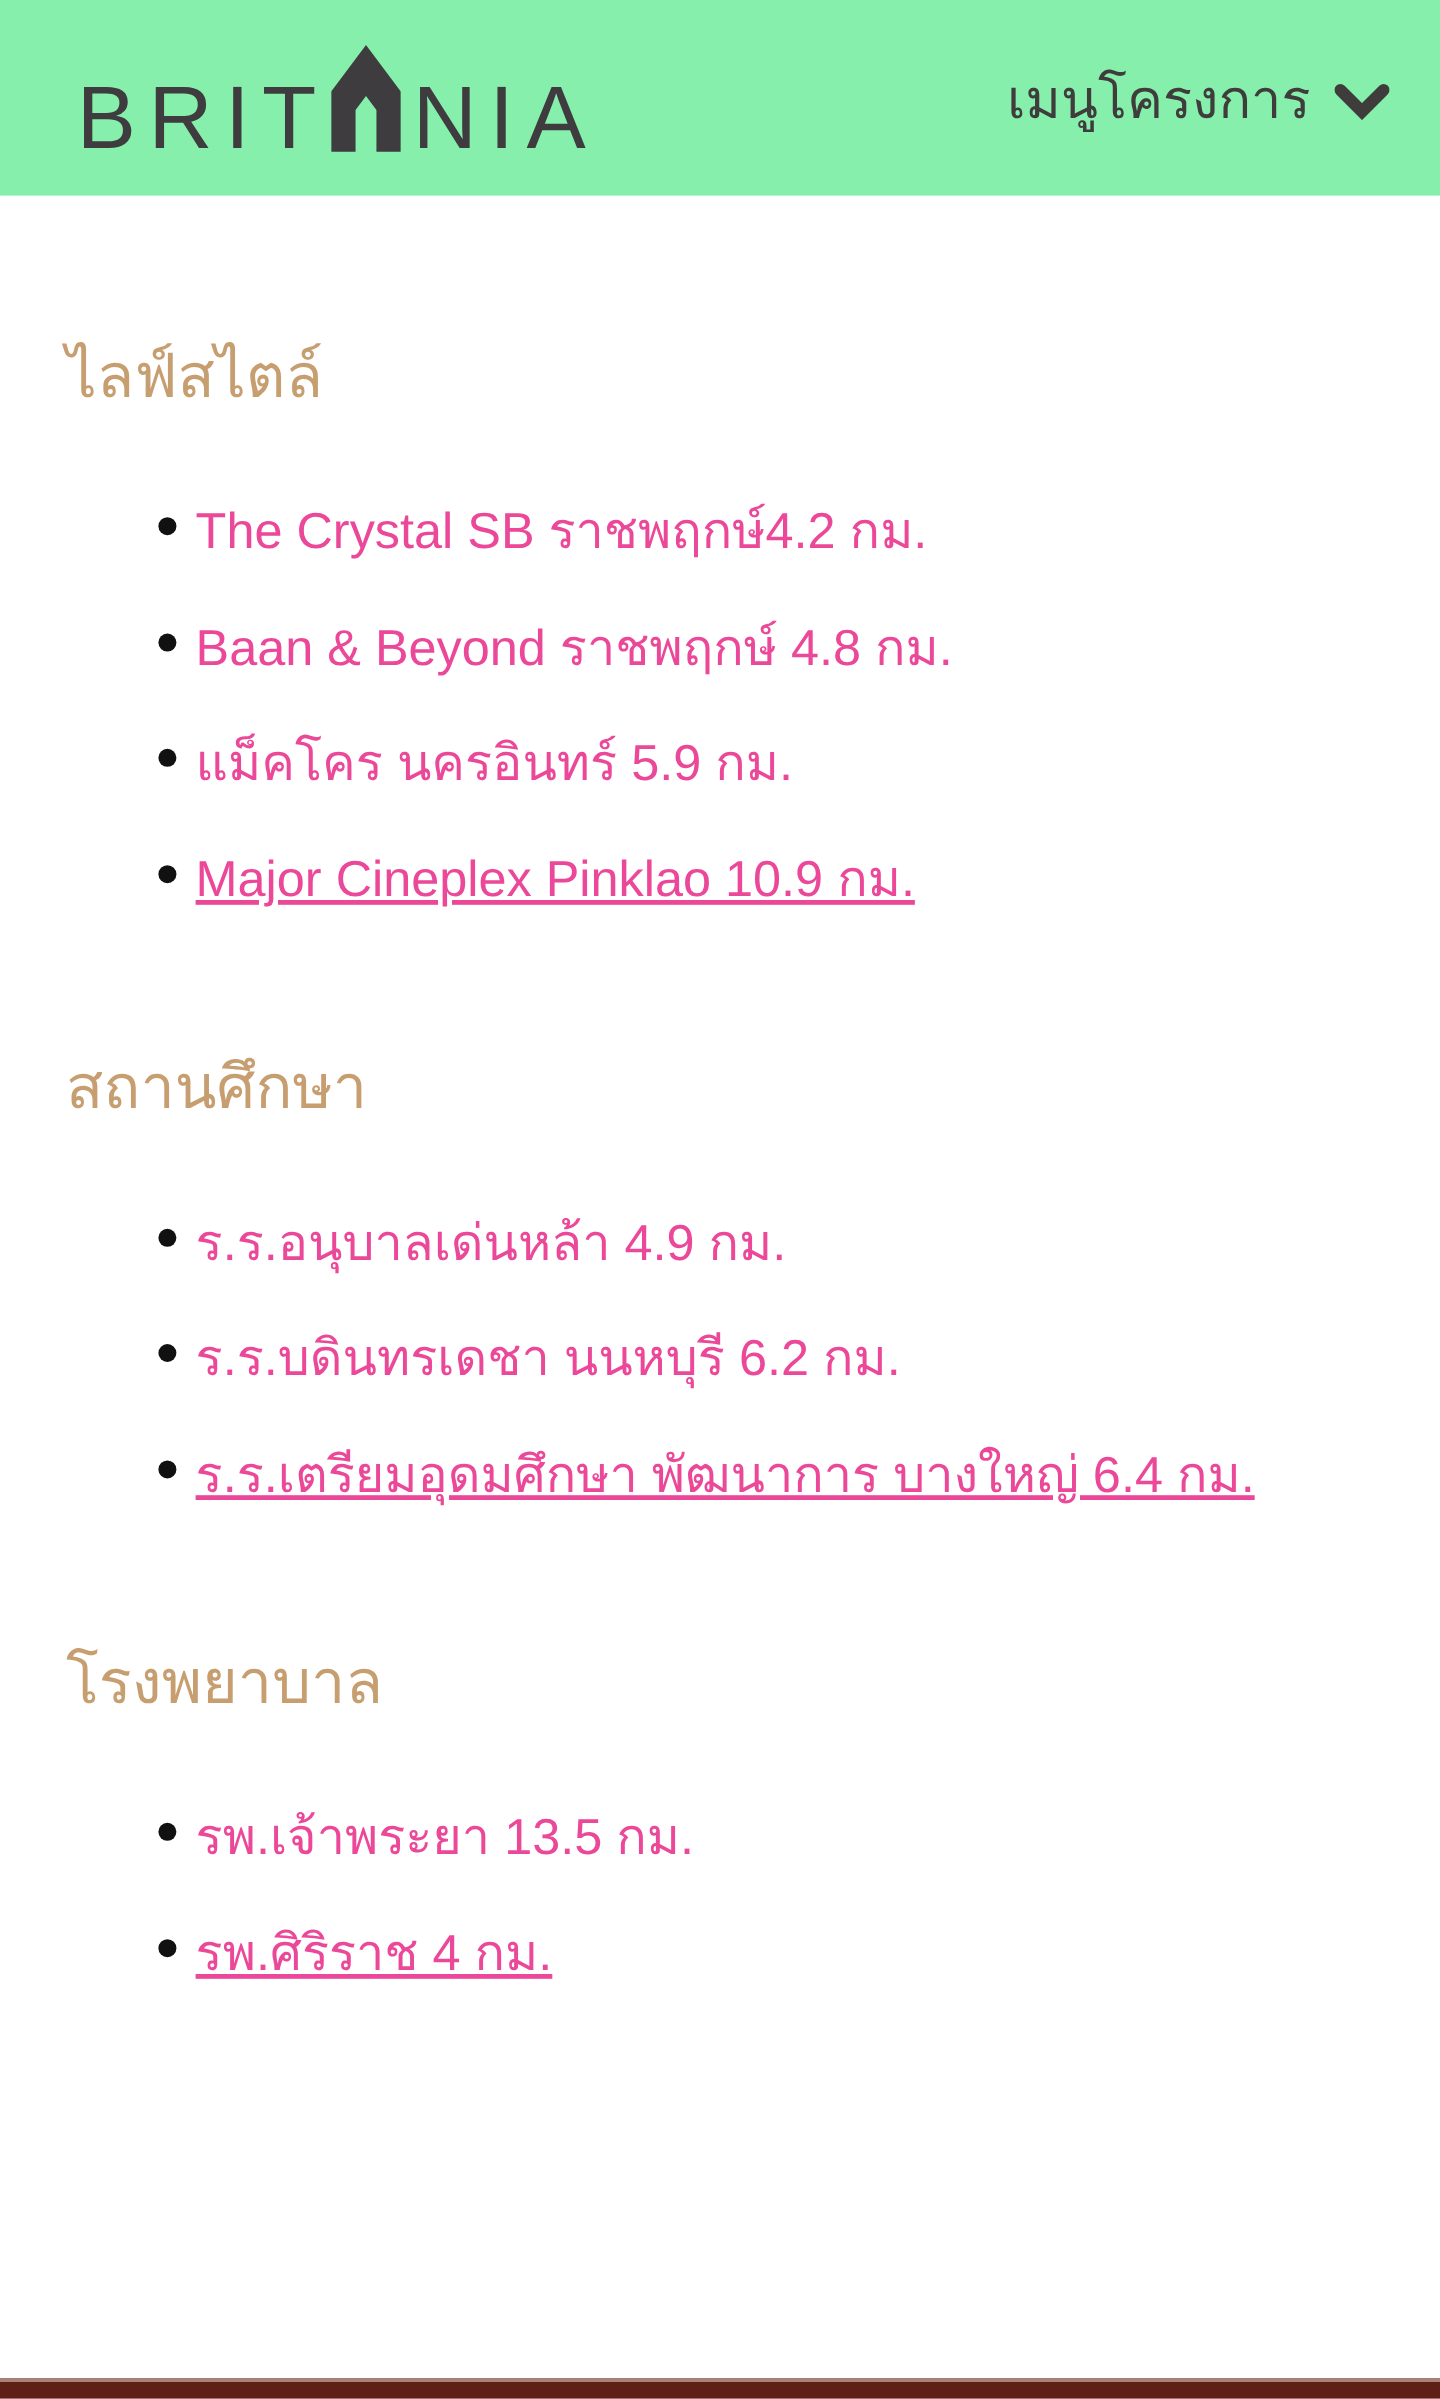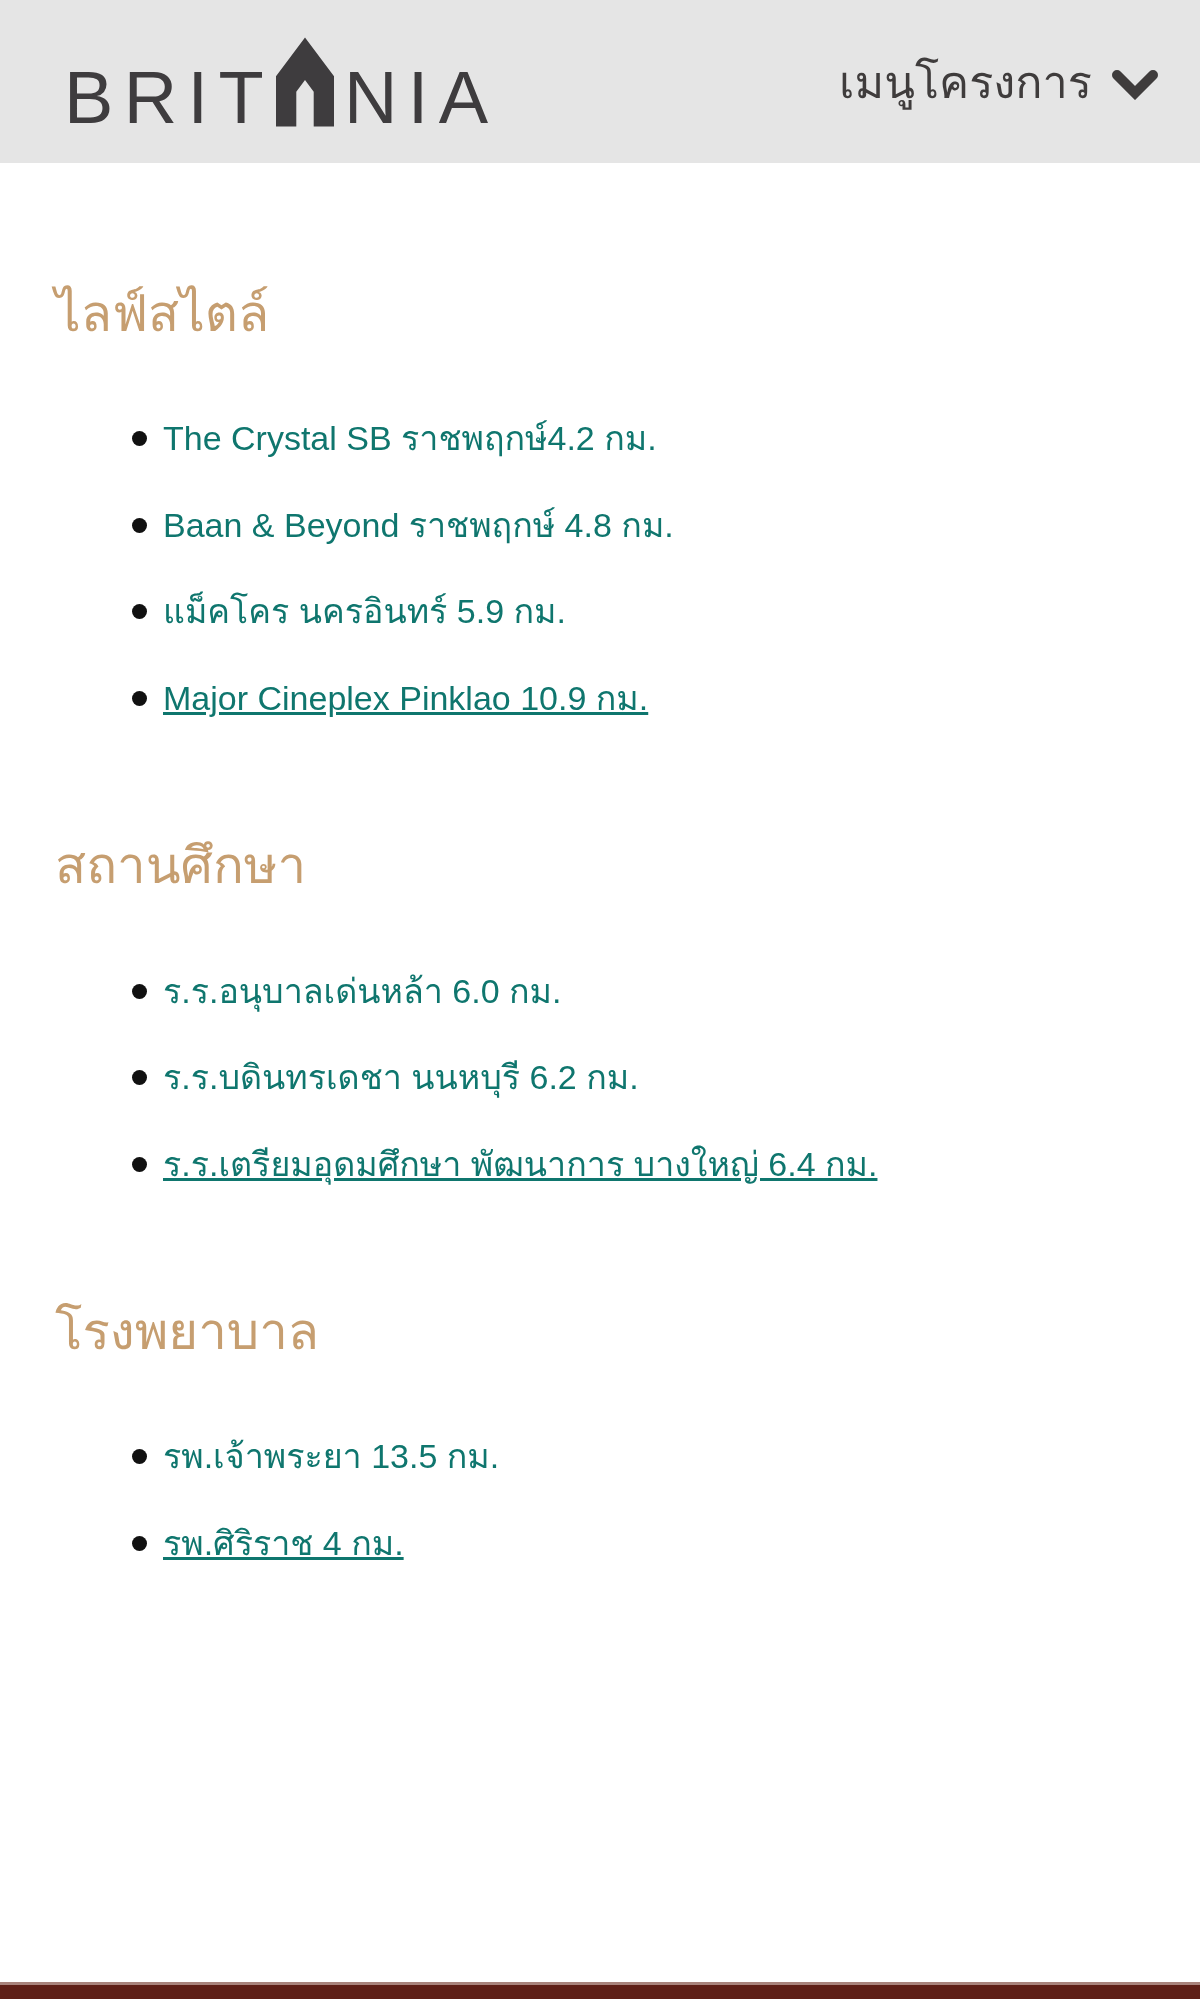--- a/index.html
+++ b/index.html
@@ -18,7 +18,7 @@
   
   .header {
     height: 163px;
-    background: #e5e5e5;
+    background: #86efac;
     display: flex;
     align-items: center;
     justify-content: space-between;

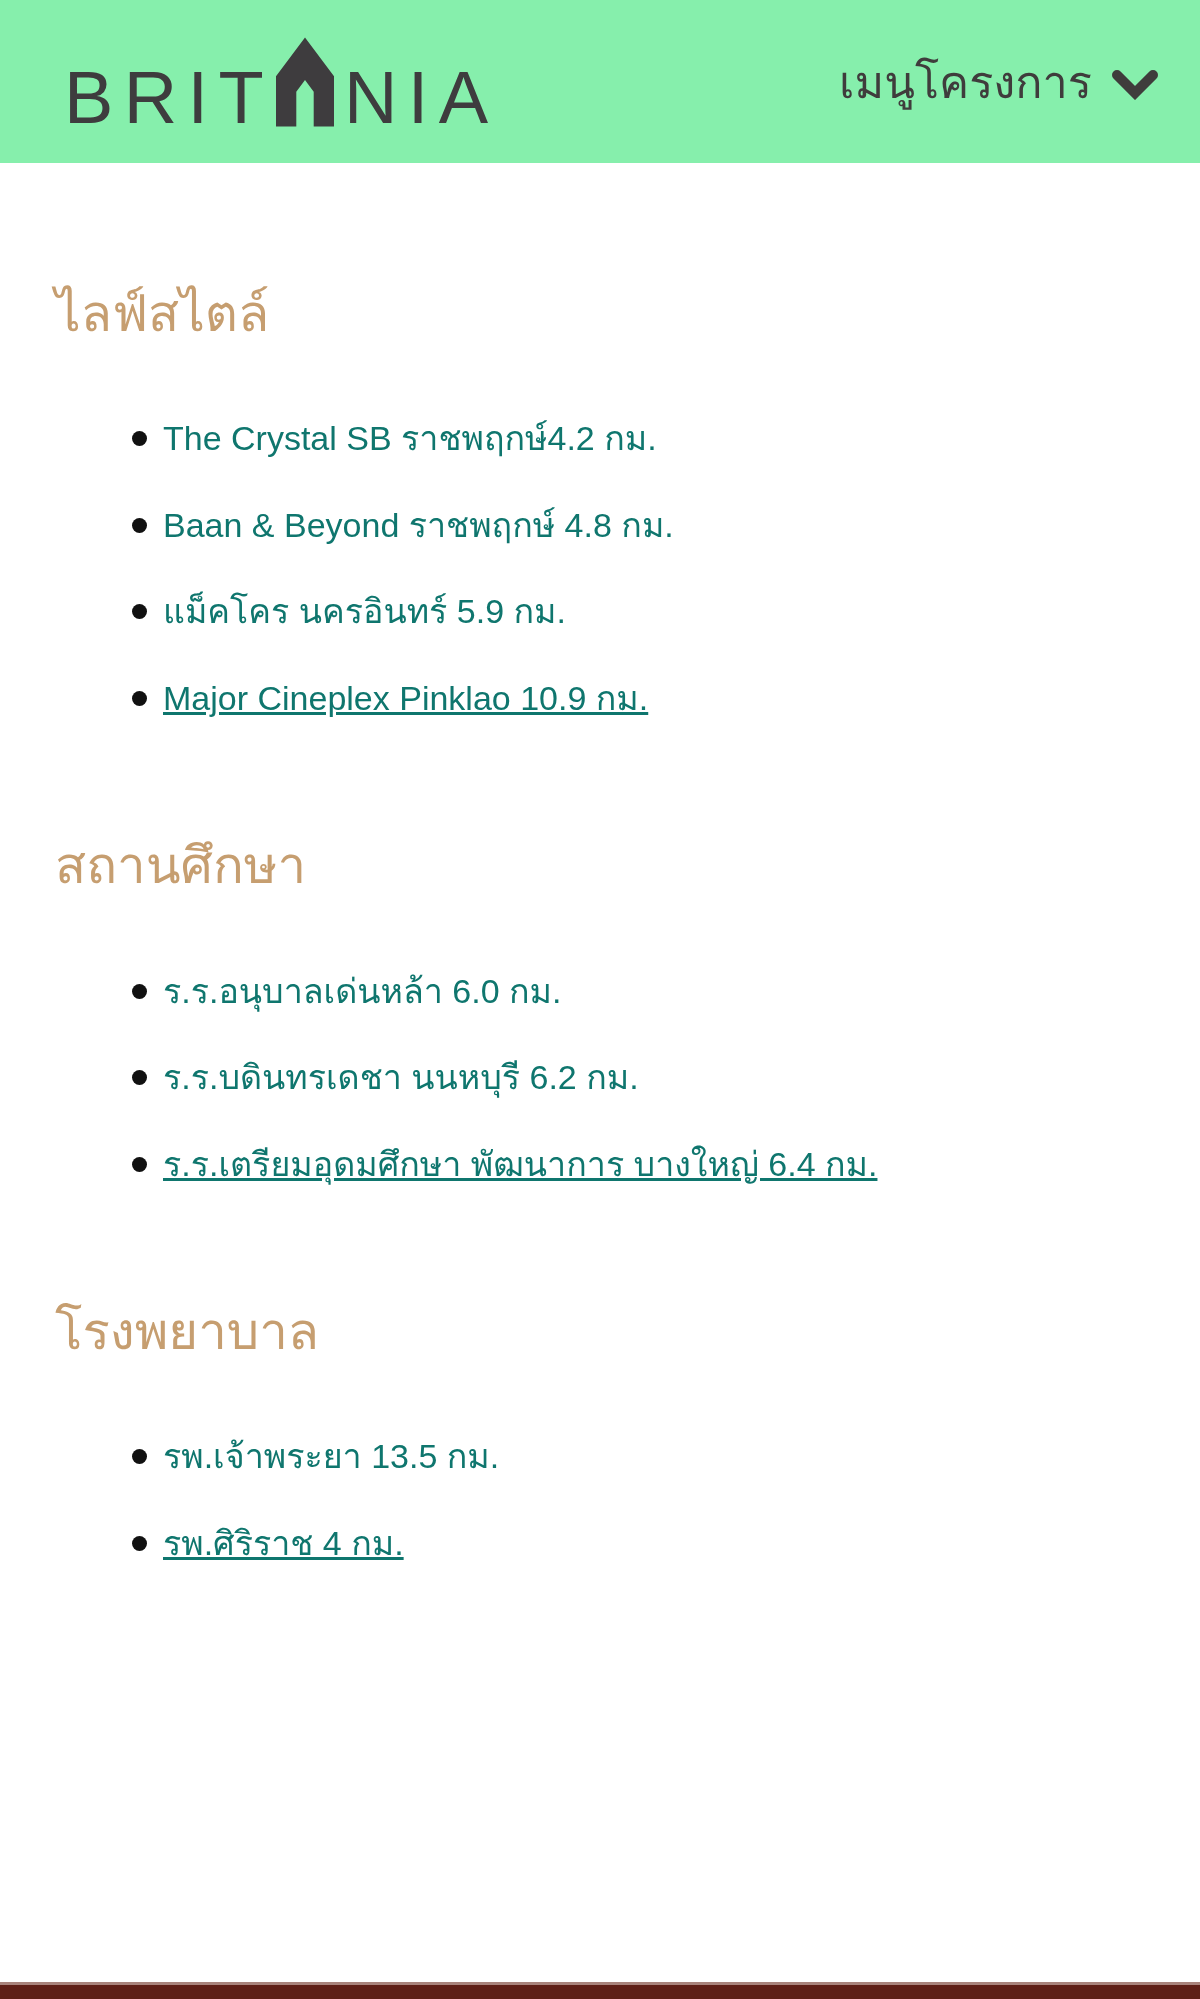--- a/index.html
+++ b/index.html
@@ -75,8 +75,8 @@
     position: relative;
     padding-left: 31px;
     margin-bottom: 44px;
-    color: #0f766e;
-    font-size: 34px;
+    color: #ec4899;
+    font-size: 42px;
     line-height: 1.25;
   }
   ul.poi-list li:last-child { margin-bottom: 0; text-decoration: underline; }

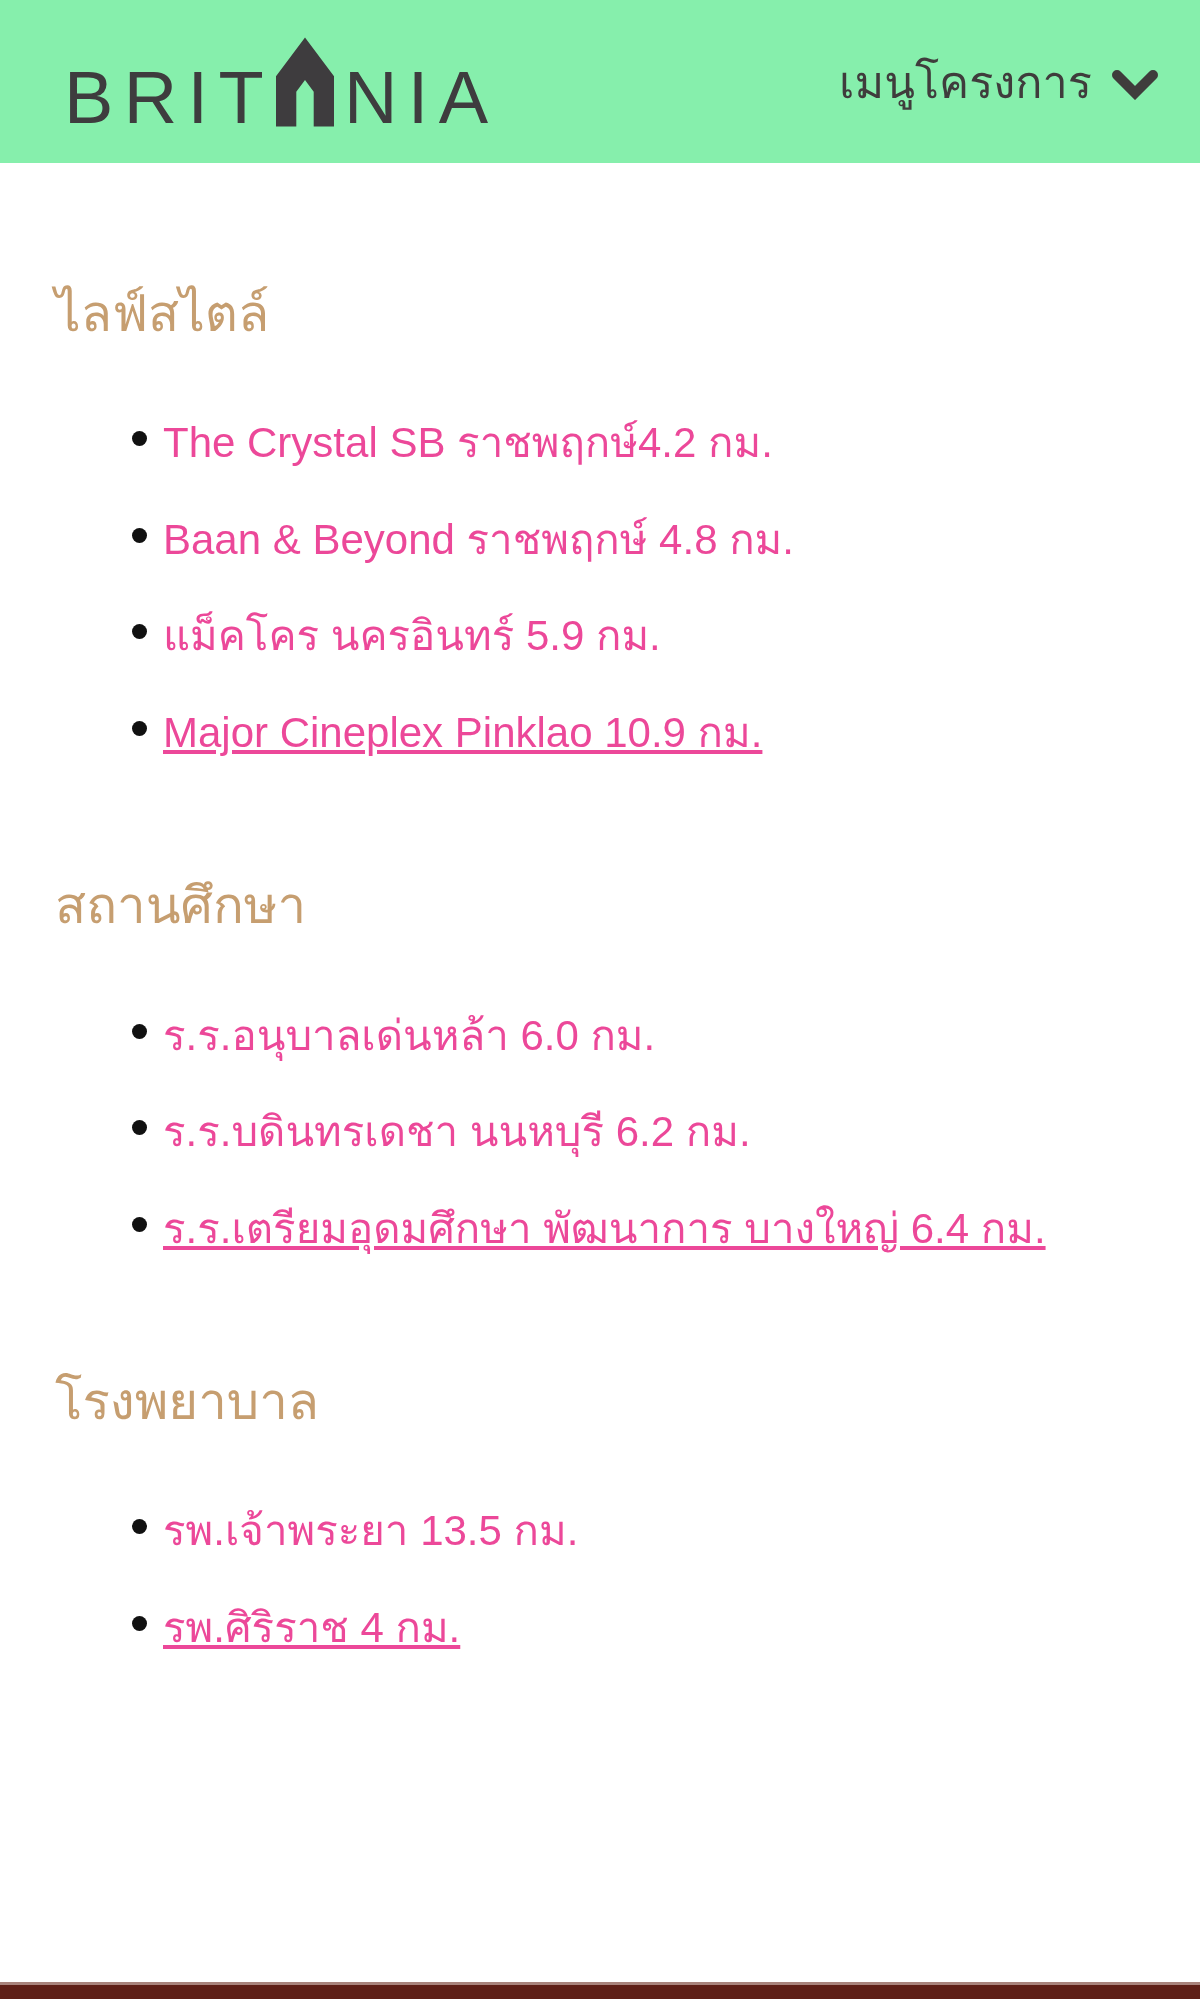--- a/index.html
+++ b/index.html
@@ -136,7 +136,7 @@
 
     <h2 class="section-title">สถานศึกษา</h2>
     <ul class="poi-list">
-      <li>ร.ร.อนุบาลเด่นหล้า 6.0 กม.</li>
+      <li>ร.ร.อนุบาลเด่นหล้า 4.9 กม.</li>
       <li>ร.ร.บดินทรเดชา นนหบุรี 6.2 กม.</li>
       <li>ร.ร.เตรียมอุดมศึกษา พัฒนาการ บางใหญ่ 6.4 กม.</li>
     </ul>

